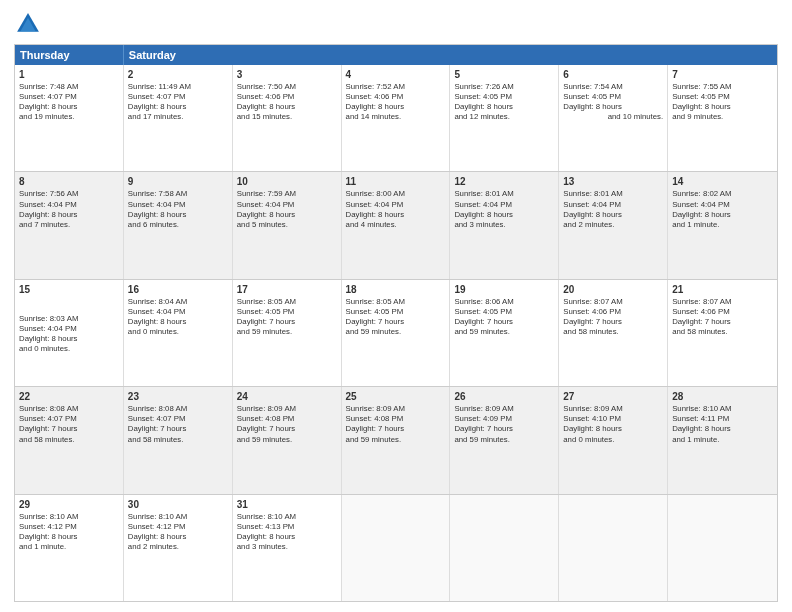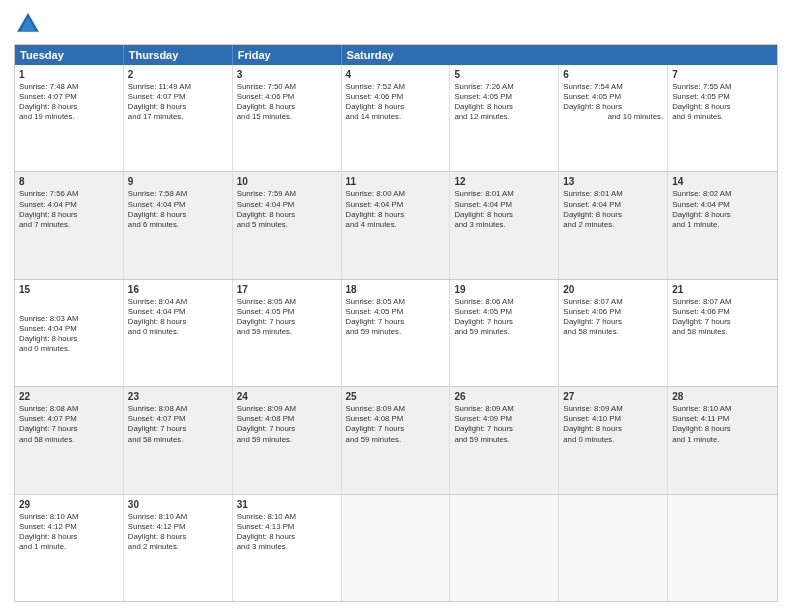--- a/index.html
+++ b/index.html
@@ -126,7 +126,6 @@
 
   <div class="calendar">
     <div class="cal-header" id="cal-header">
-        <div class="cal-header-cell">Tuesday</div>
         <div class="cal-header-cell">Thursday</div>
         <div class="cal-header-cell">Friday</div>
         <div class="cal-header-cell">Saturday</div>

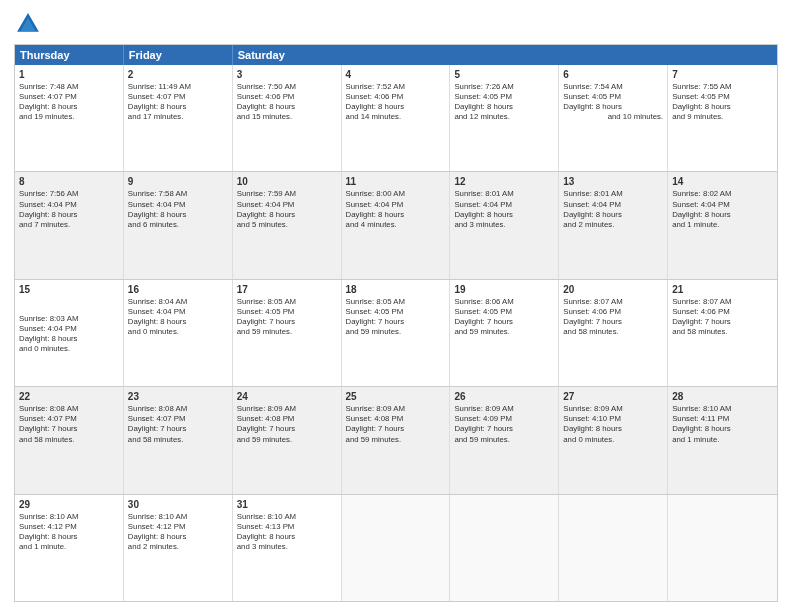--- a/index.html
+++ b/index.html
@@ -127,7 +127,6 @@
   <div class="calendar">
     <div class="cal-header" id="cal-header">
         <div class="cal-header-cell">Thursday</div>
-        <div class="cal-header-cell">Friday</div>
         <div class="cal-header-cell">Saturday</div>
       </div>
     <div class="cal-body" id="cal-body">

